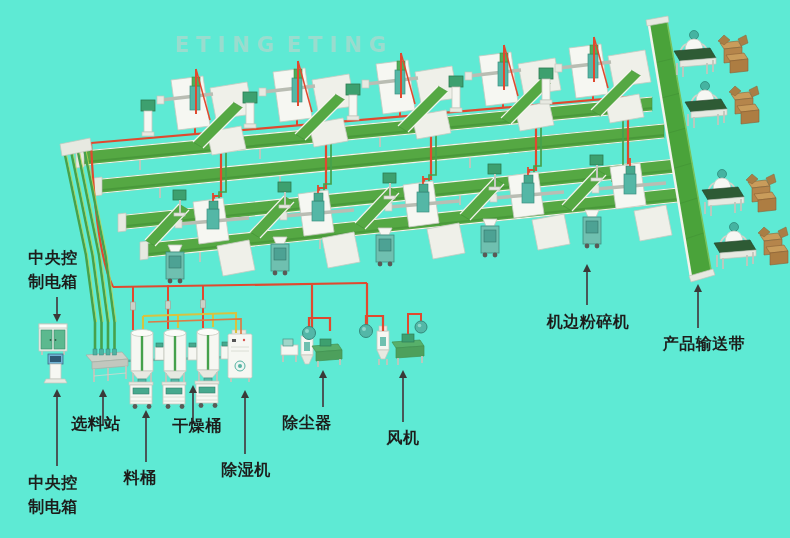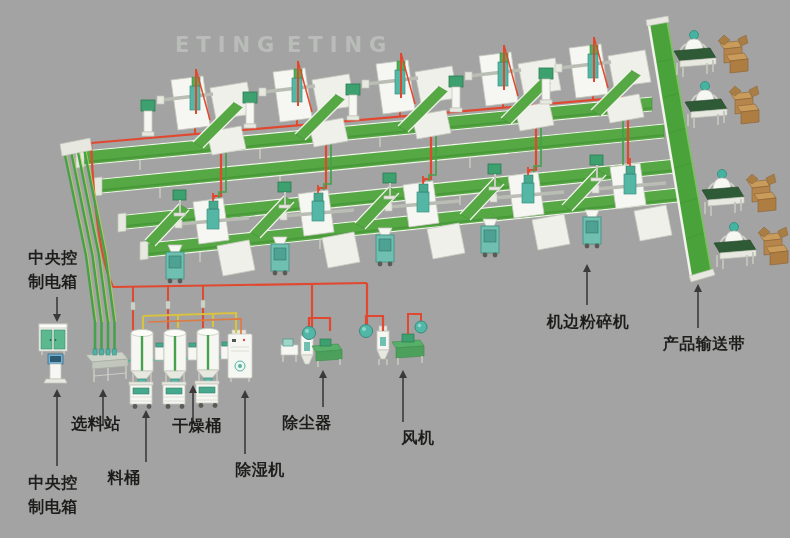--- a/index.html
+++ b/index.html
@@ -3,7 +3,7 @@
 <meta charset="utf-8">
 <style>
   html,body{margin:0;padding:0;background:#ffffff;}
-  .stage{position:relative;width:790px;height:538px;background:#a3a3a3;overflow:hidden;
+  .stage{position:relative;width:790px;height:538px;background:#5eead4;overflow:hidden;
          font-family:"DejaVu Sans","Liberation Sans",sans-serif;}
   svg{position:absolute;left:0;top:0;}
   .lbl{position:absolute;transform:translateX(-50%);font:700 16px/1.5 "DejaVu Sans","Liberation Sans",sans-serif;

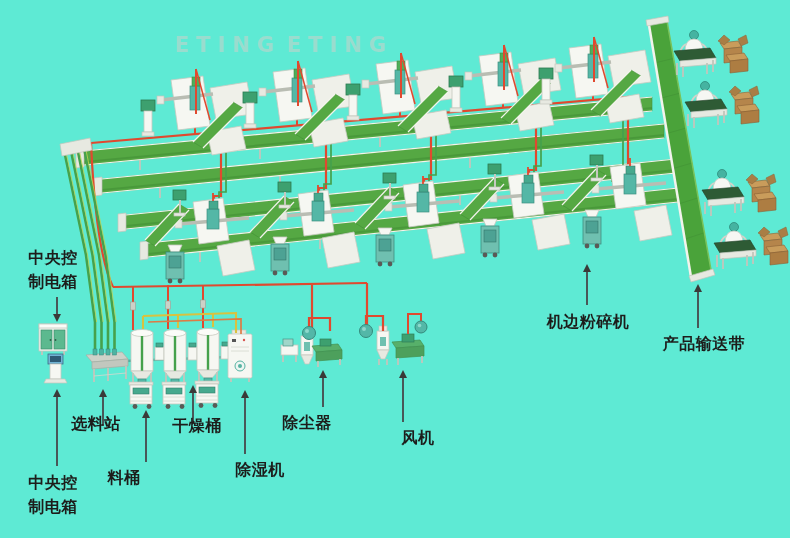--- a/index.html
+++ b/index.html
@@ -404,7 +404,7 @@
 <div class="lbl" style="left:197px;top:414px">干燥桶</div>
 <div class="lbl" style="left:260px;top:458px">除湿机</div>
 <div class="lbl" style="left:307px;top:411px">除尘器</div>
-<div class="lbl" style="left:418px;top:426px">风机</div>
+<div class="lbl" style="left:403px;top:426px">风机</div>
 <div class="lbl" style="left:588px;top:310px">机边粉碎机</div>
 <div class="lbl" style="left:704px;top:332px">产品输送带</div>
 </div>

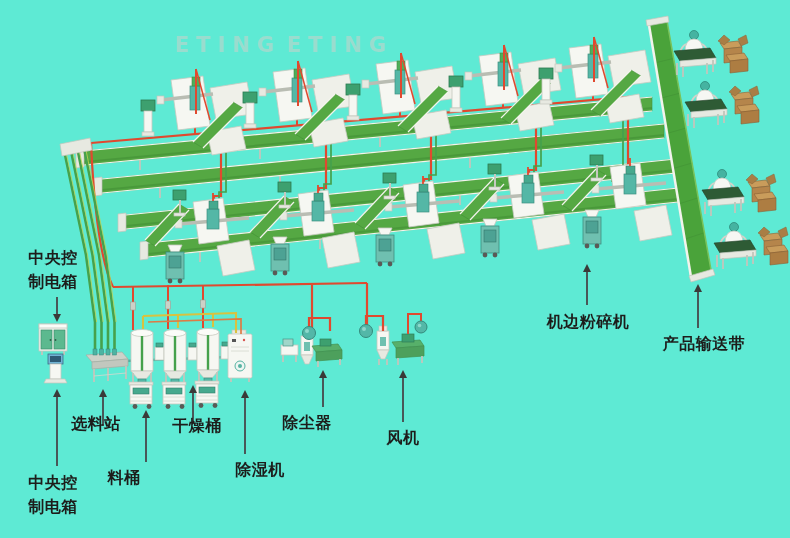--- a/index.html
+++ b/index.html
@@ -400,7 +400,7 @@
 <div class="lbl" style="left:53px;top:471px">中央控
 制电箱</div>
 <div class="lbl" style="left:96px;top:412px">选料站</div>
-<div class="lbl" style="left:124px;top:466px">料桶</div>
+<div class="lbl" style="left:140px;top:466px">料桶</div>
 <div class="lbl" style="left:197px;top:414px">干燥桶</div>
 <div class="lbl" style="left:260px;top:458px">除湿机</div>
 <div class="lbl" style="left:307px;top:411px">除尘器</div>

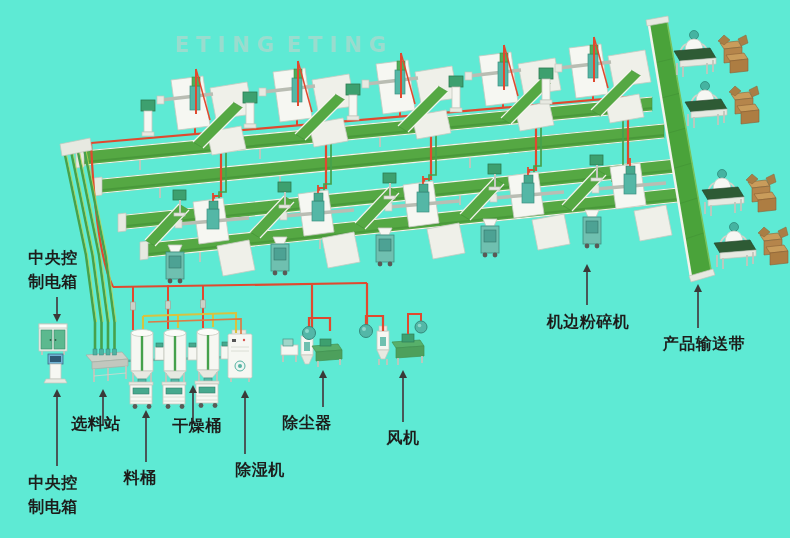--- a/index.html
+++ b/index.html
@@ -402,7 +402,7 @@
 <div class="lbl" style="left:96px;top:412px">选料站</div>
 <div class="lbl" style="left:140px;top:466px">料桶</div>
 <div class="lbl" style="left:197px;top:414px">干燥桶</div>
-<div class="lbl" style="left:260px;top:458px">除湿机</div>
+<div class="lbl" style="left:246px;top:458px">除湿机</div>
 <div class="lbl" style="left:307px;top:411px">除尘器</div>
 <div class="lbl" style="left:403px;top:426px">风机</div>
 <div class="lbl" style="left:588px;top:310px">机边粉碎机</div>

